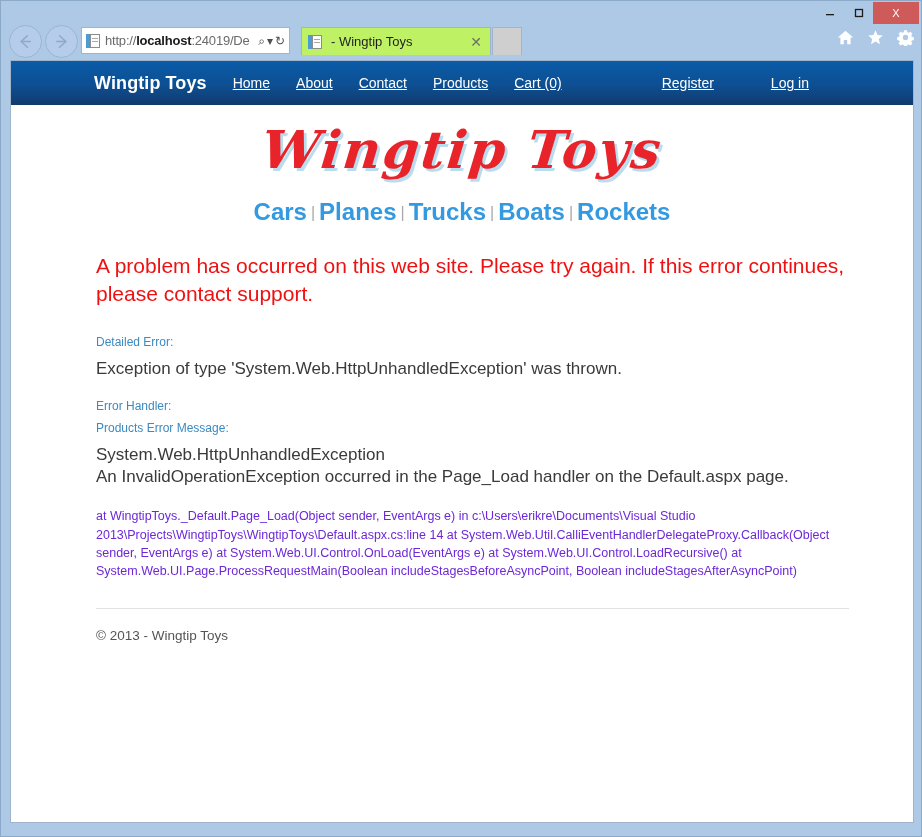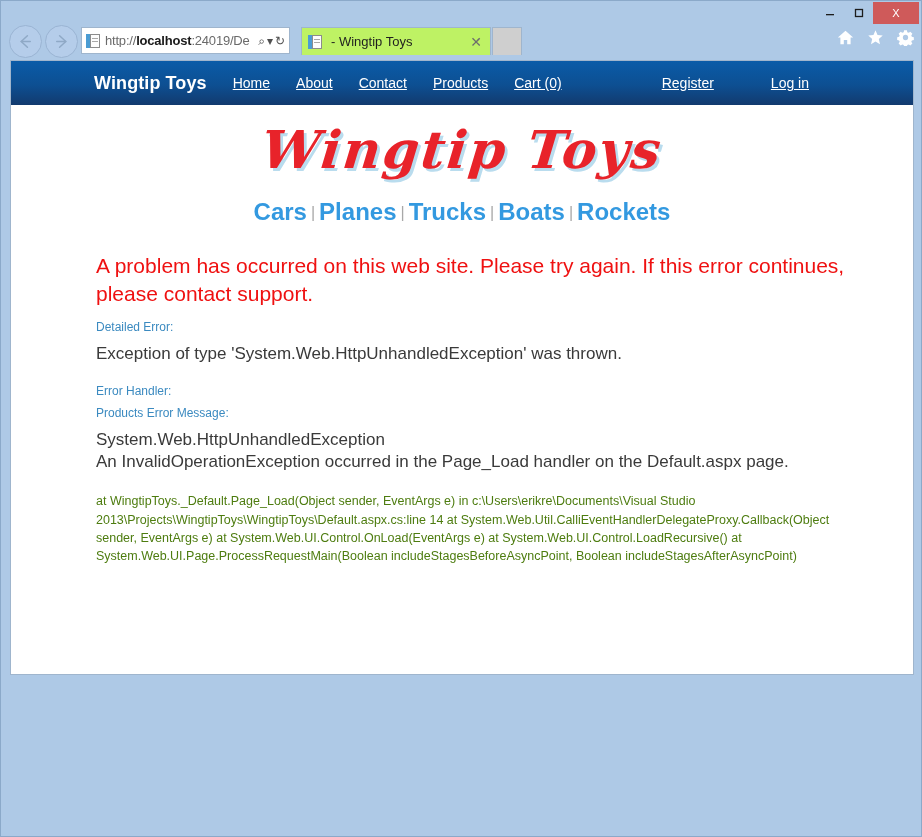--- a/index.html
+++ b/index.html
@@ -207,7 +207,7 @@
     left: 9px;
     top: 59px;
     width: 904px;
-    height: 615px;
+    height: 763px;
     background: #ffffff;
     border: 1px solid #9fb5cd;
     box-sizing: border-box;

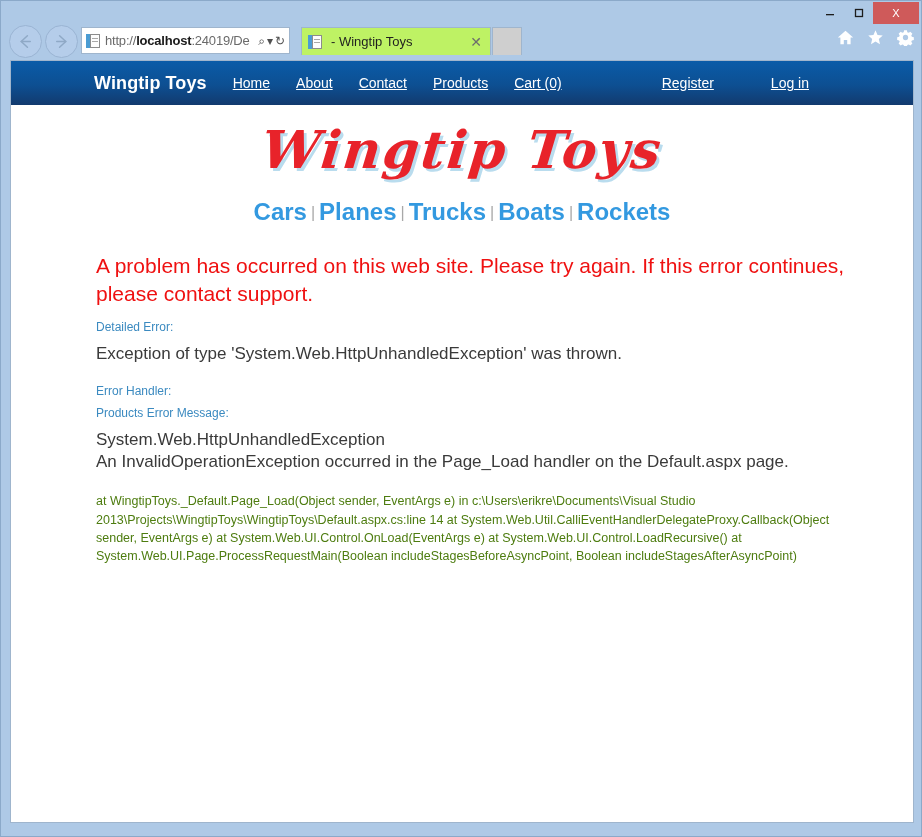--- a/index.html
+++ b/index.html
@@ -304,7 +304,7 @@
     color: #ef1111;
     font-size: 21px;
     line-height: 1.32;
-    margin: 0 0 13px 0;
+    margin: 0 0 28px 0;
     max-width: 760px;
   }
   h2.sec-title {

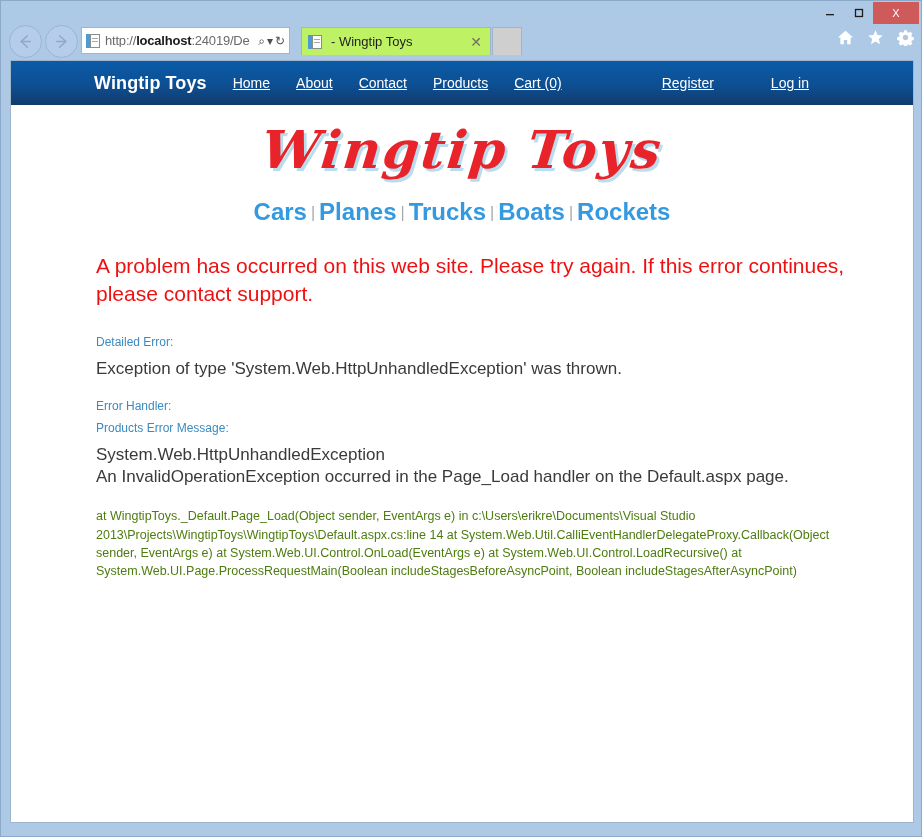--- a/index.html
+++ b/index.html
@@ -323,7 +323,7 @@
   }
   .sec-body.multiline { white-space: pre-line; }
   .stack {
-    color: #4d7c0f;
+    color: #6d28d9;
     font-size: 12.5px;
     line-height: 1.45;
     margin: 8px 0 1px 0;

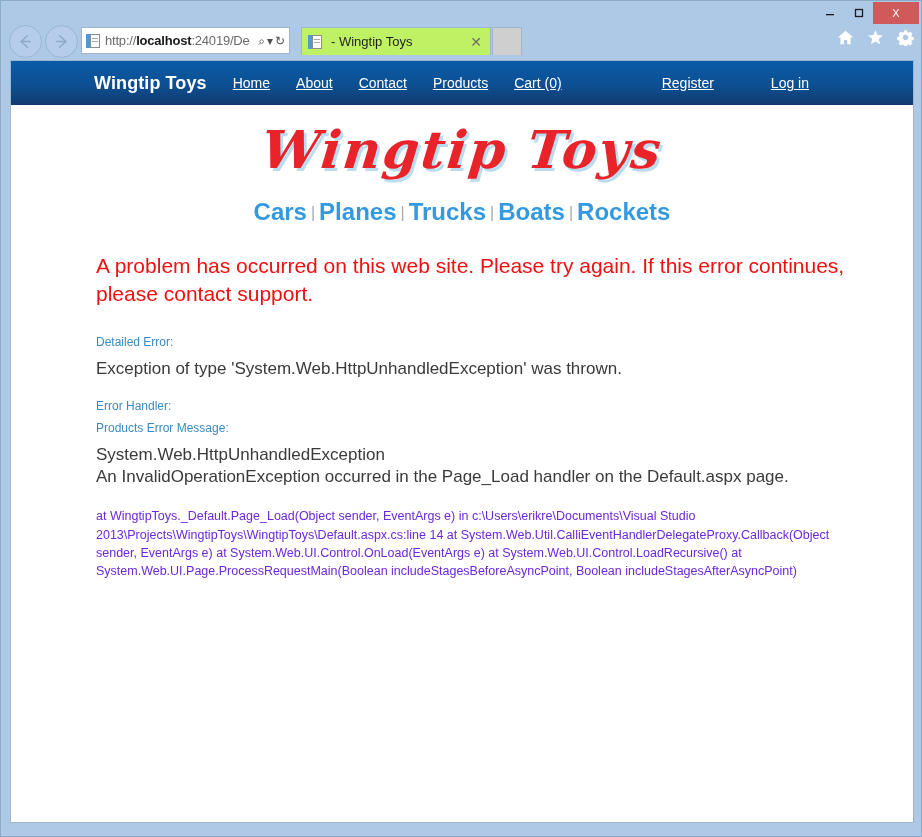--- a/index.html
+++ b/index.html
@@ -462,6 +462,9 @@
         <p class="stack">at WingtipToys._Default.Page_Load(Object sender, EventArgs e) in c:\Users\erikre\Documents\Visual Studio 2013\Projects\WingtipToys\WingtipToys\Default.aspx.cs:line 14 at System.Web.Util.CalliEventHandlerDelegateProxy.Callback(Object sender, EventArgs e) at System.Web.UI.Control.OnLoad(EventArgs e) at System.Web.UI.Control.LoadRecursive() at System.Web.UI.Page.ProcessRequestMain(Boolean includeStagesBeforeAsyncPoint, Boolean includeStagesAfterAsyncPoint)</p>
       </div>
 
+      <div class="footer">
+        <div class="copyright">© 2013 - Wingtip Toys</div>
+      </div>
 
     </div>
   </div>

